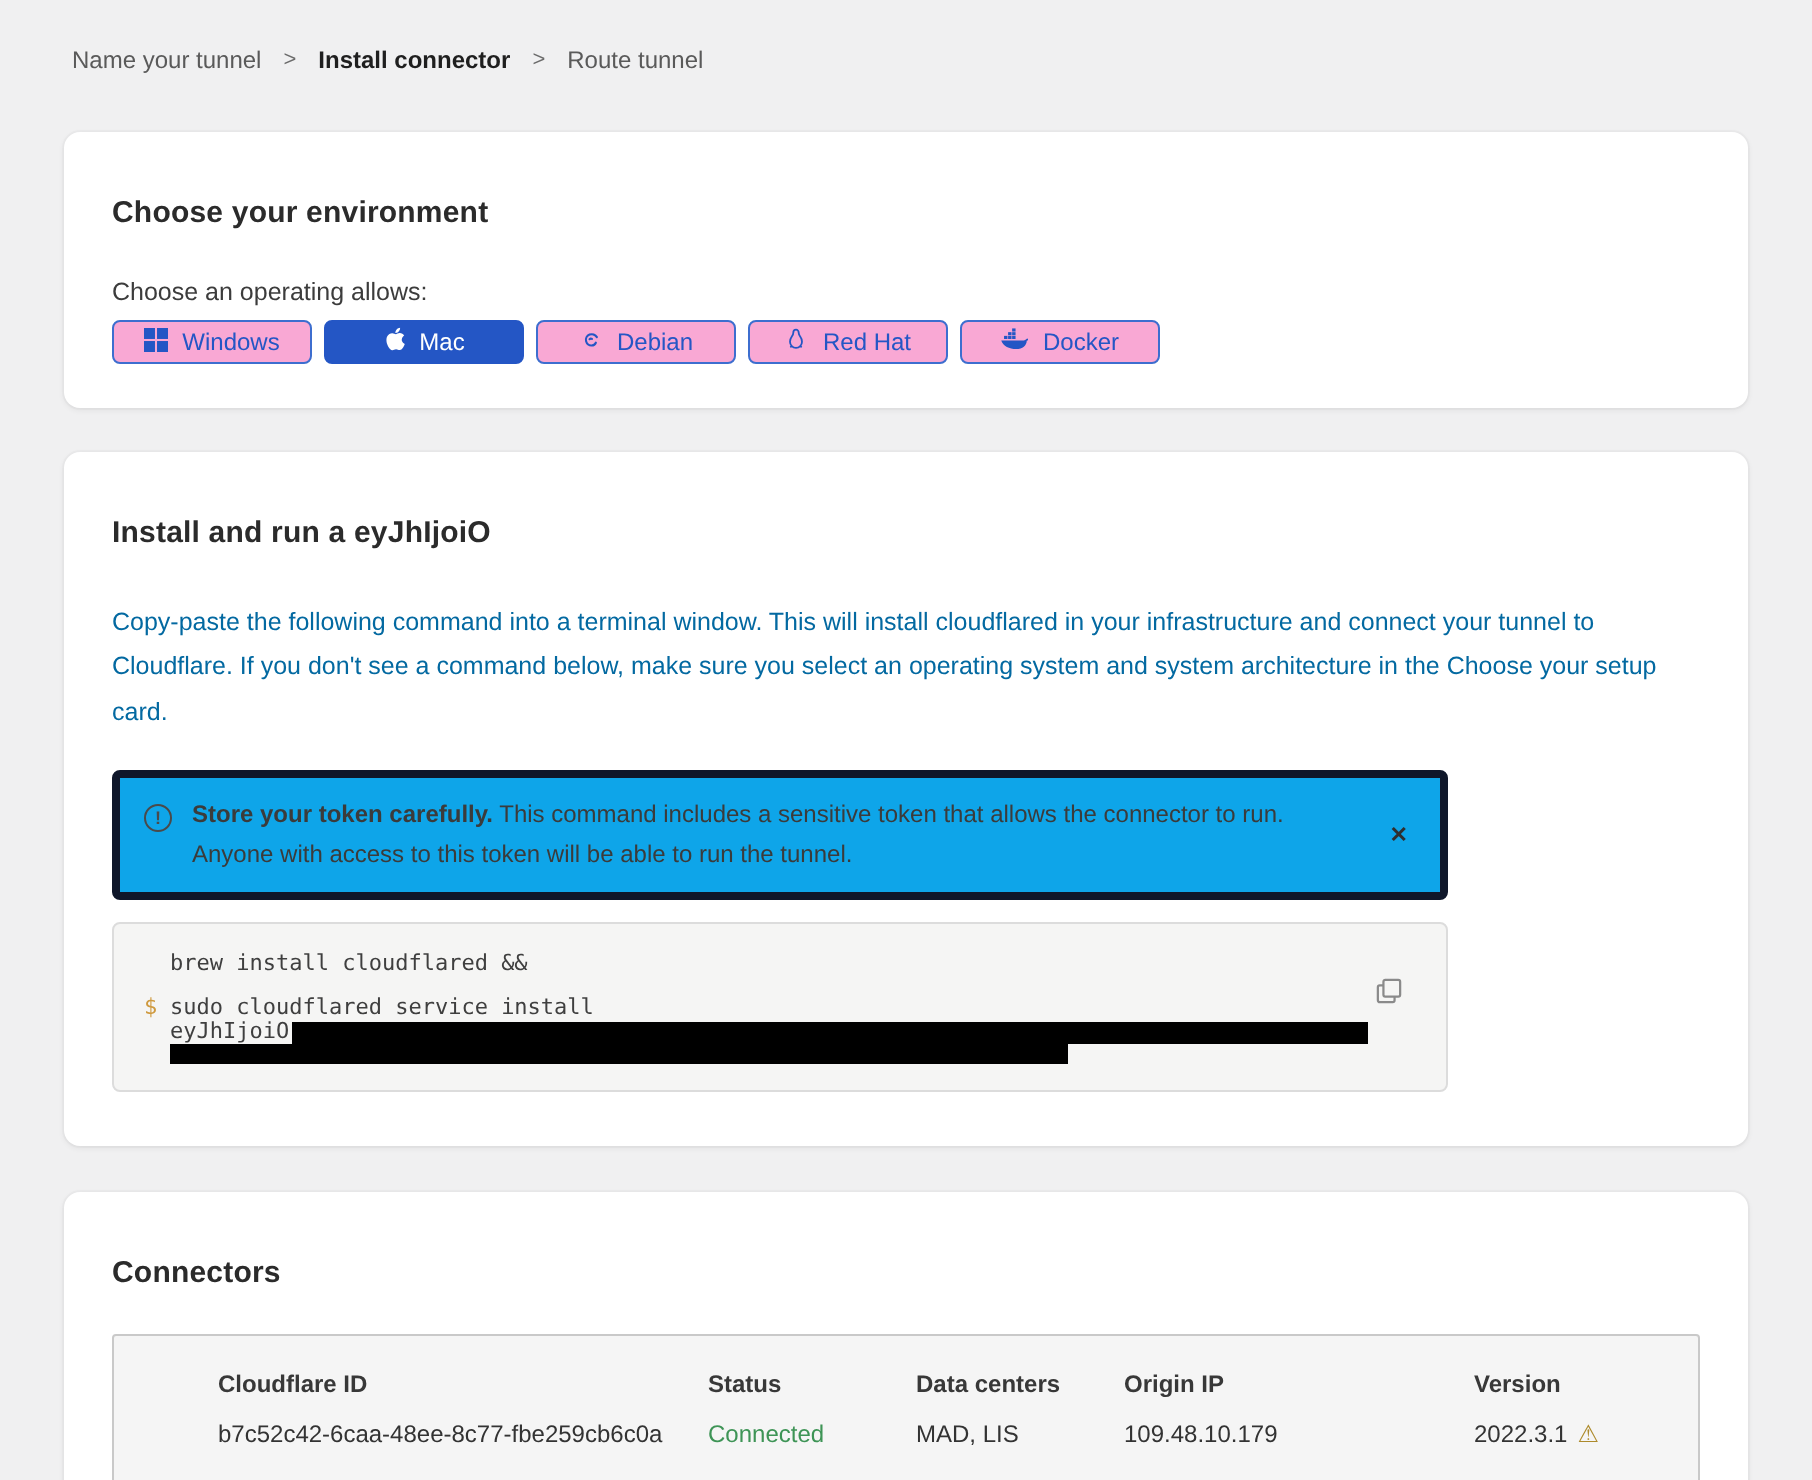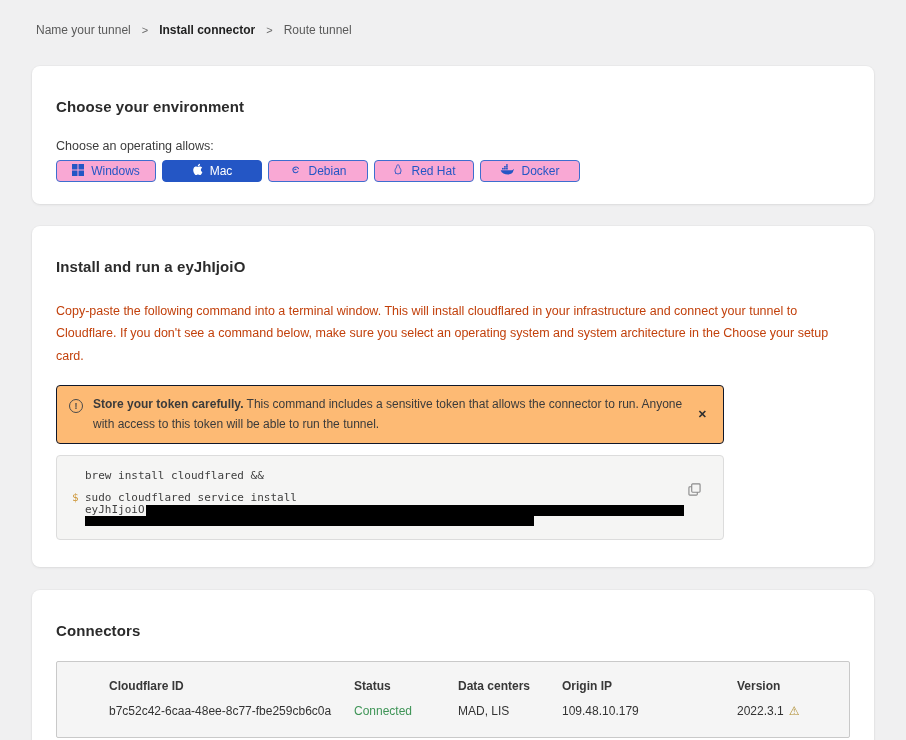--- a/index.html
+++ b/index.html
@@ -38,7 +38,7 @@
 
   
   #install-card { margin-top:22px; padding-bottom:27px; }
-  .desc { font-size:12.5px; line-height:1.78; color:#c2410c; margin:25px 0 18px; }
+  .desc { font-size:12.5px; line-height:1.78; color:#0369a1; margin:25px 0 18px; }
 
   .banner {
     max-width:668px; background:#fdba74; border:1px solid #0f172a; border-radius:4px;

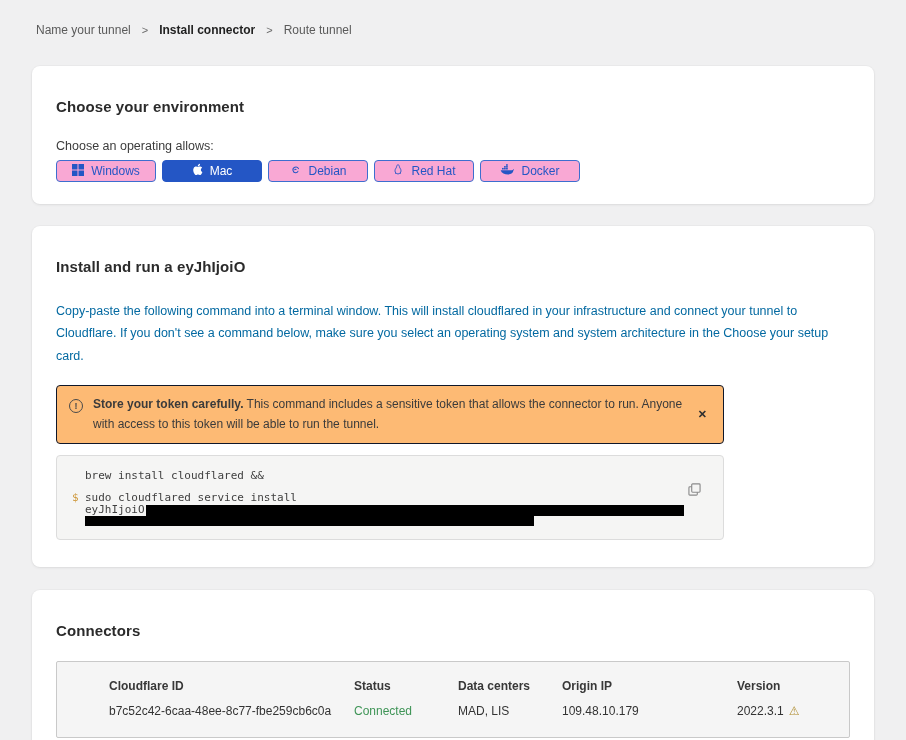--- a/index.html
+++ b/index.html
@@ -41,7 +41,7 @@
   .desc { font-size:12.5px; line-height:1.78; color:#0369a1; margin:25px 0 18px; }
 
   .banner {
-    max-width:668px; background:#fdba74; border:1px solid #0f172a; border-radius:4px;
+    max-width:668px; background:#0ea5e9; border:4px solid #0f172a; border-radius:4px;
     display:flex; align-items:flex-start; gap:10px; padding:9px 14px 9px 12px;
     font-size:12px; line-height:1.65; color:#3b3b3b;
   }

